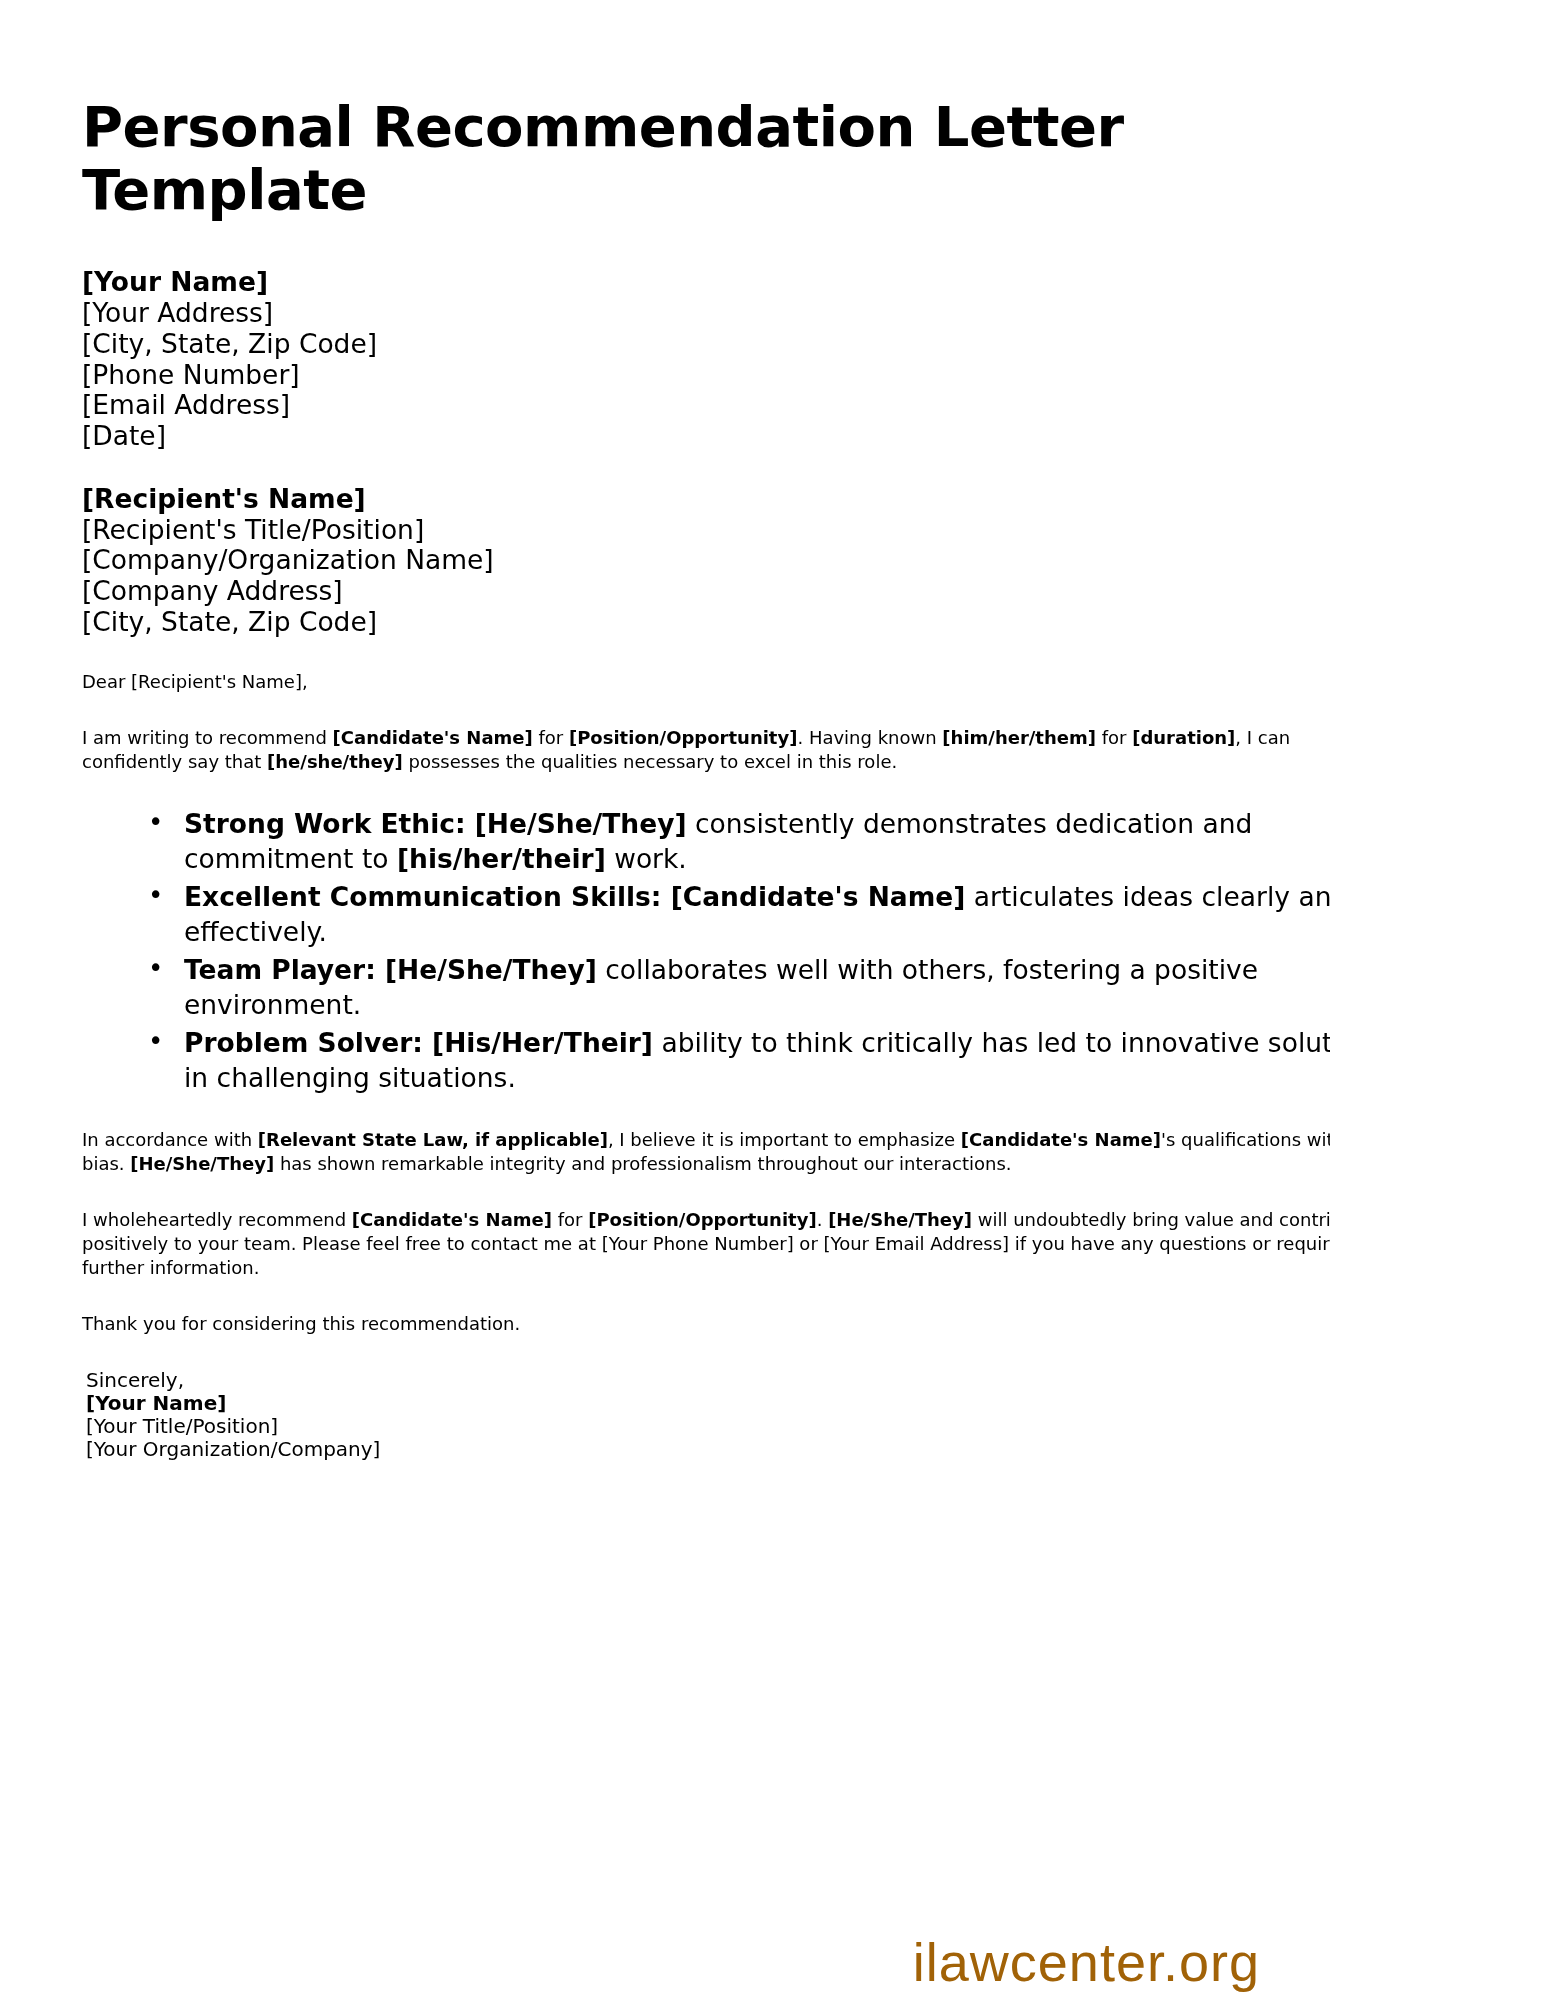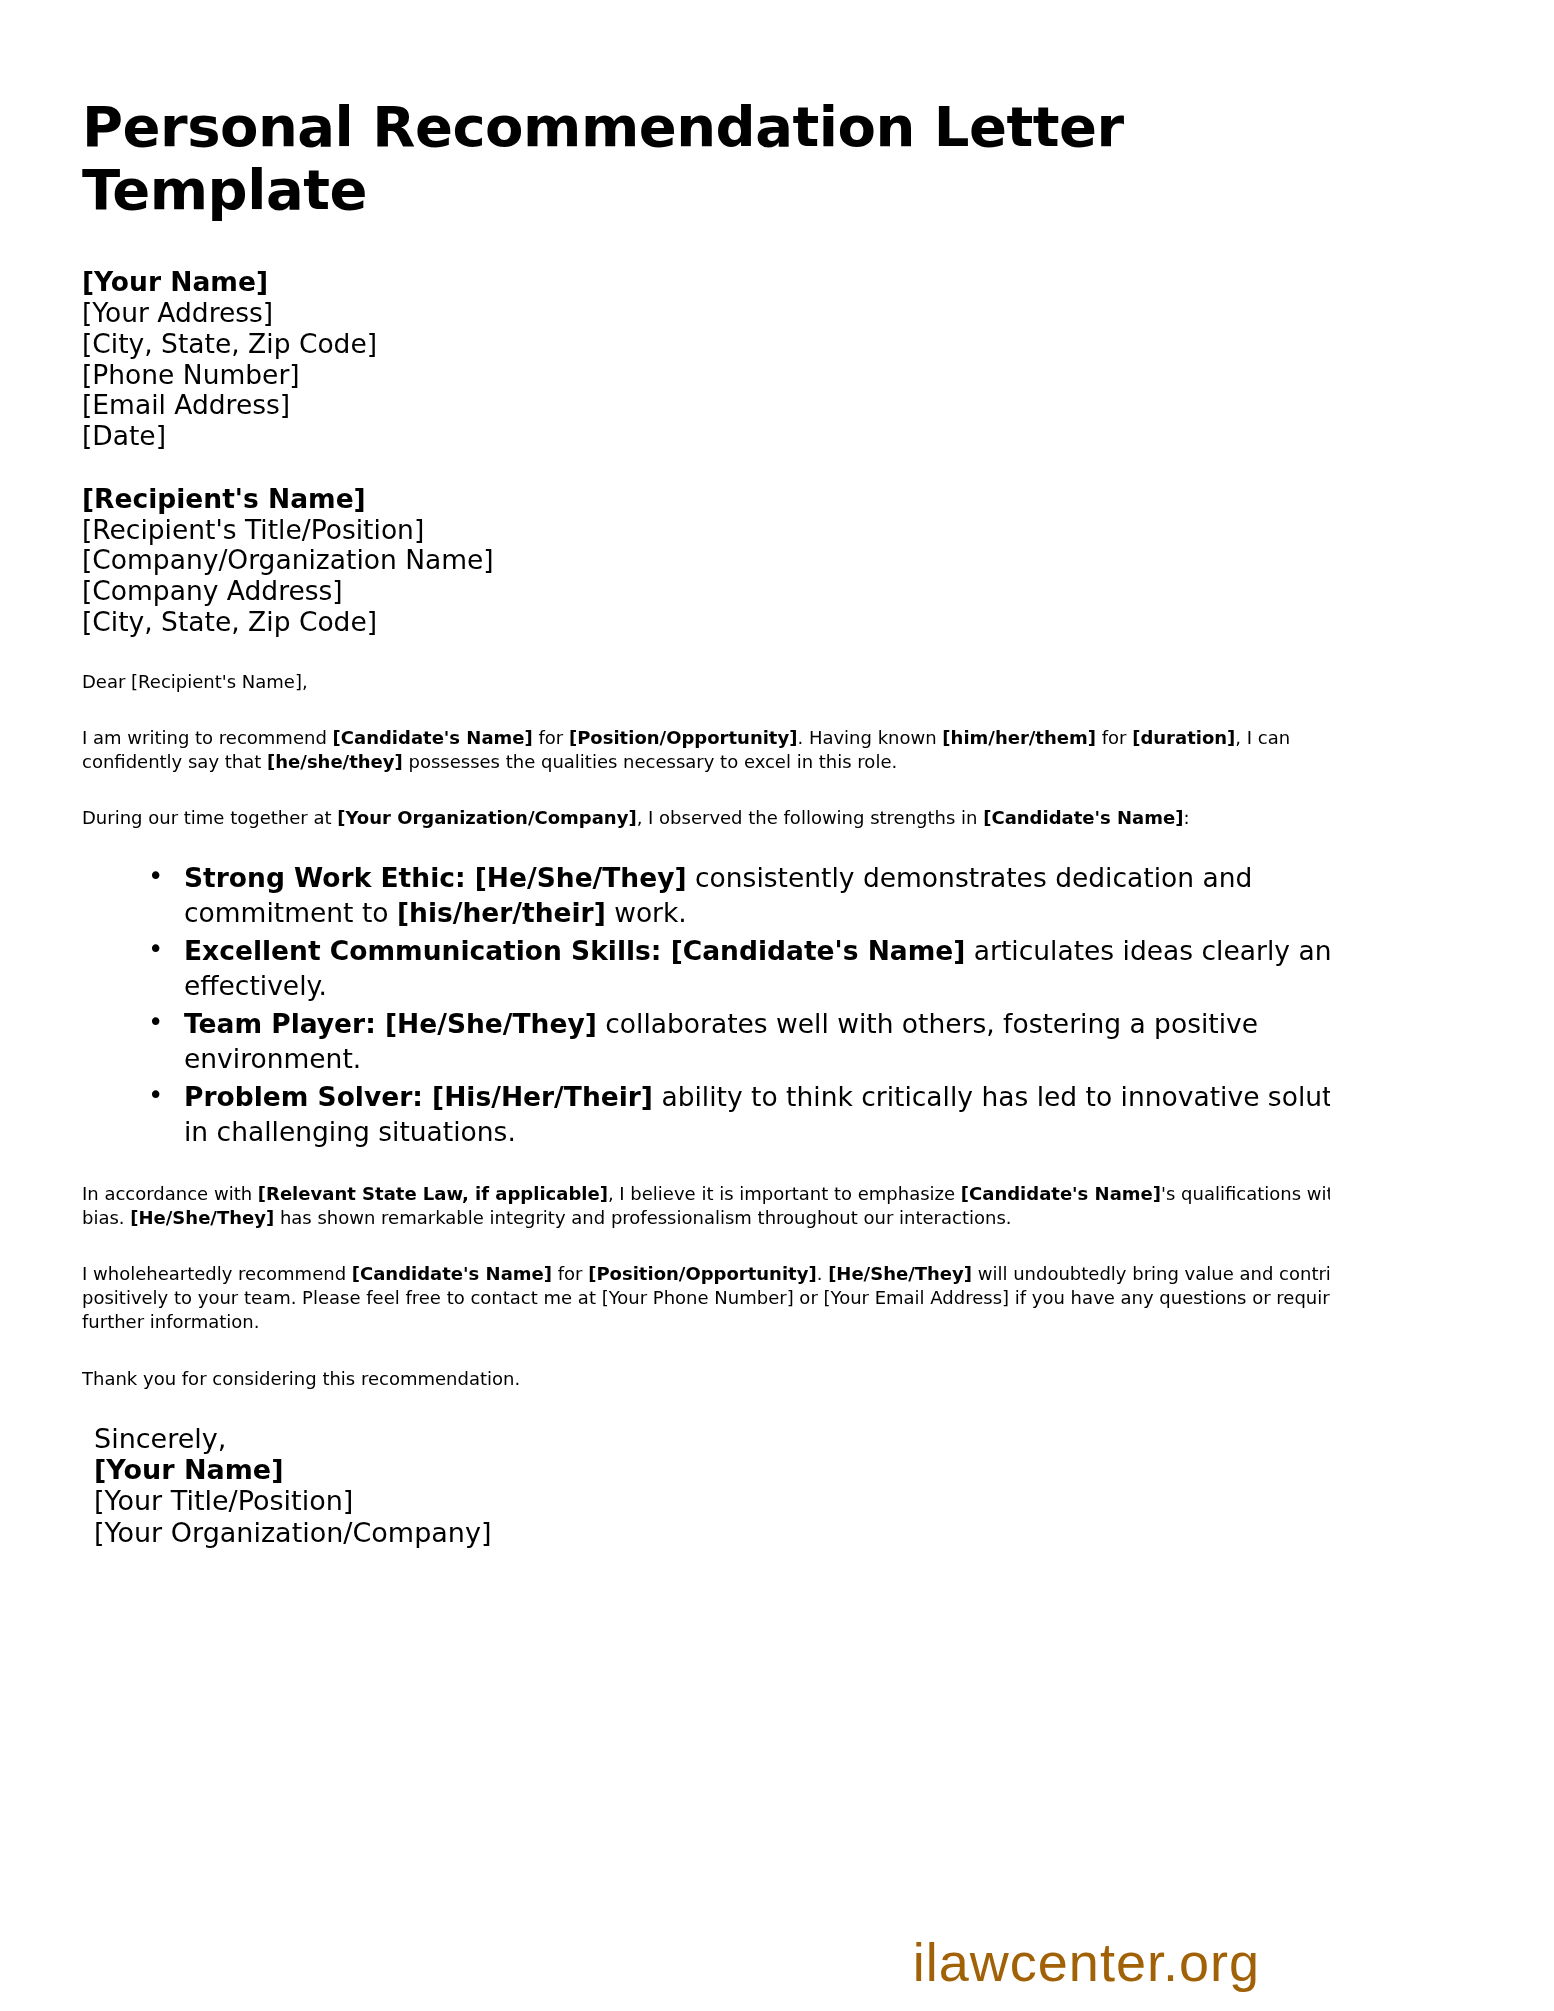--- a/index.html
+++ b/index.html
@@ -130,7 +130,6 @@
 
     <p class="para"><span>I am writing to recommend </span><b>[Candidate's Name]</b><span> for </span><b>[Position/Opportunity]</b><span>. Having known </span><b>[him/her/them]</b><span> for </span><b>[duration]</b><span>, I can confidently say that </span><b>[he/she/they]</b><span> possesses the qualities necessary to excel in this role.</span></p>
 
-    <p class="para para-tight"><span>During our time together at </span><b>[Your Organization/Company]</b><span>, I observed the following strengths in </span><b>[Candidate's Name]</b><span>:</span></p>
 
     <ul class="bullets">
       <li><b>Strong Work Ethic: [He/She/They]</b><span> consistently demonstrates dedication and commitment to </span><b>[his/her/their]</b><span> work.</span></li>

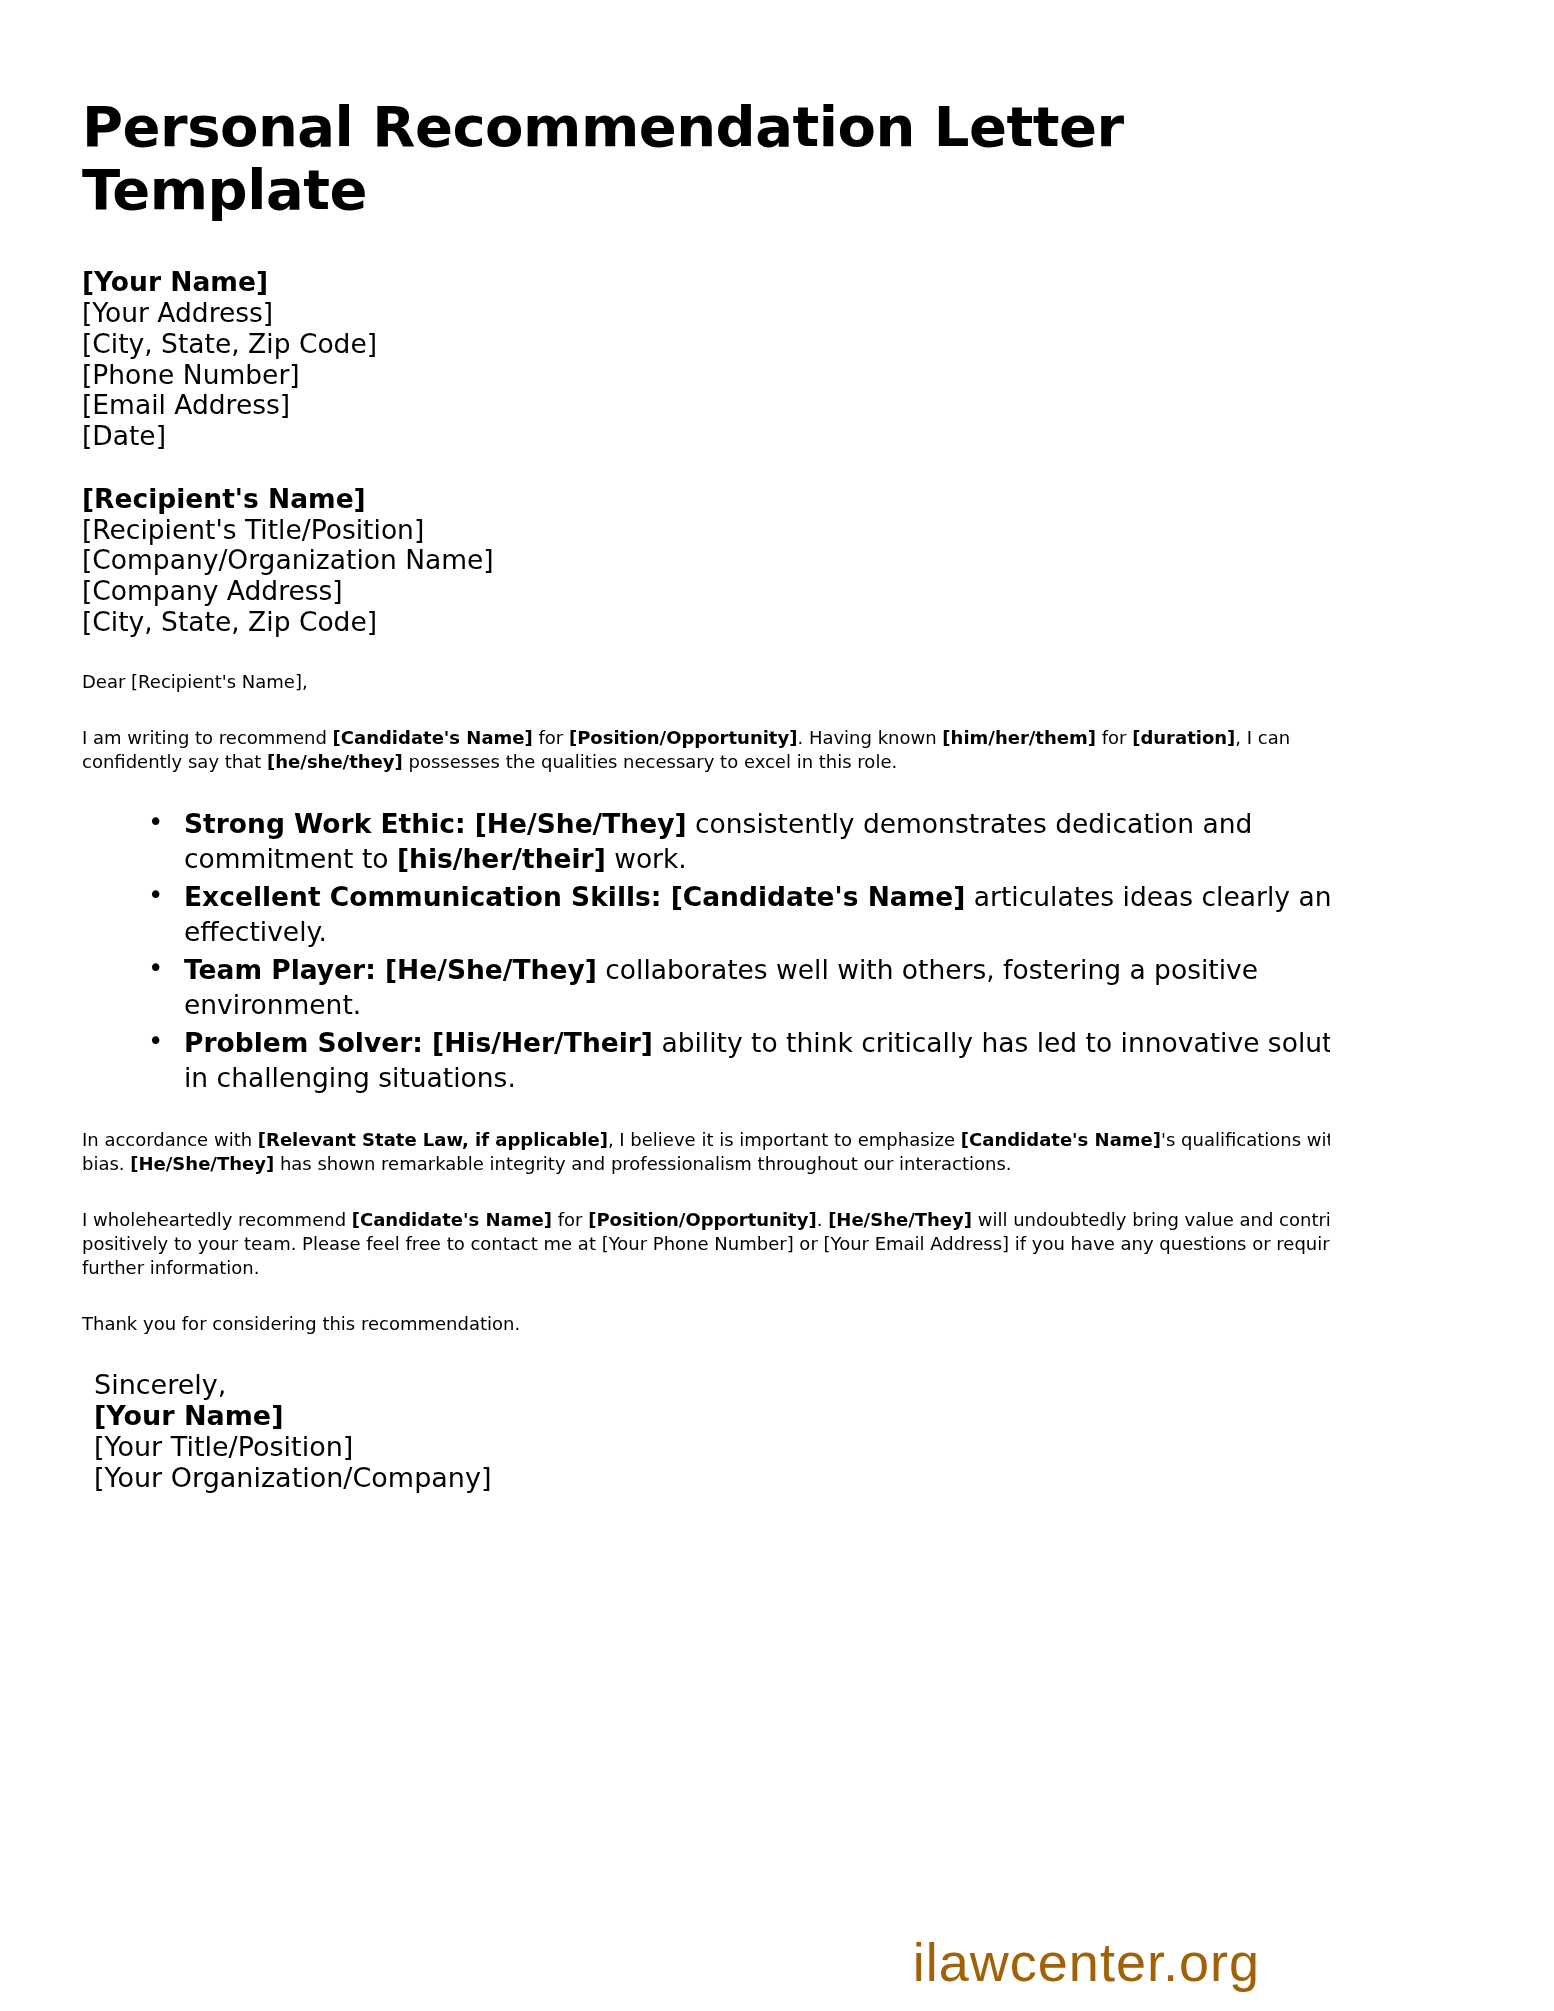--- a/index.html
+++ b/index.html
@@ -81,9 +81,9 @@
     font-weight: bold;
   }
   .sig-block {
-    font-size: 27px;
+    font-size: 20px;
     line-height: 1.16;
-    margin: 12px;
+    margin: 4px;
   }
   .sig-block .line {
     display: block;

